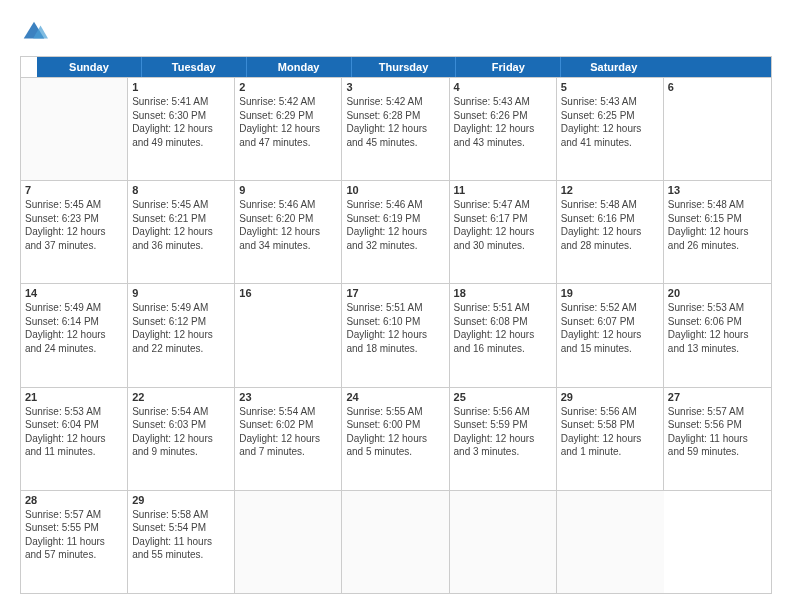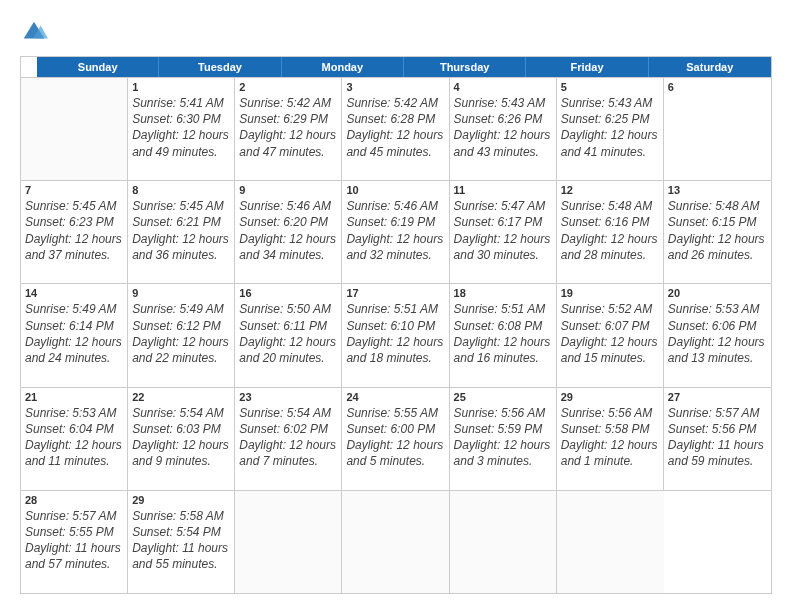--- a/index.html
+++ b/index.html
@@ -61,7 +61,7 @@
     }
     .cal-header {
       display: grid;
-      grid-template-columns: repeat(6, 1fr);
+      grid-template-columns: repeat(7, 1fr);
       background: #1a6bb5;
       margin-left: 16px;
     }

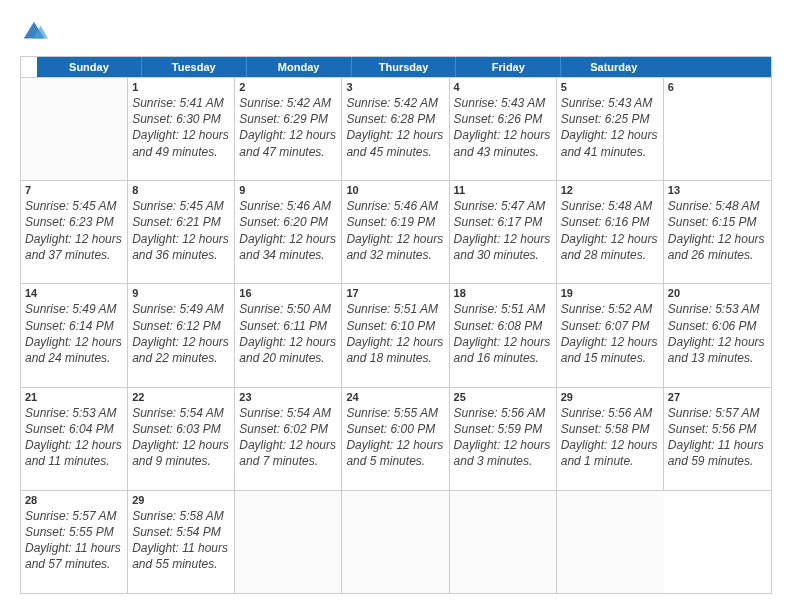--- a/index.html
+++ b/index.html
@@ -102,10 +102,9 @@
       margin-bottom: 2px;
     }
     .day-info {
-      font-size: 12px;
+      font-size: 10px;
       color: #444;
       line-height: 1.35;
-      font-style: italic;
     }
   </style>
 </head>

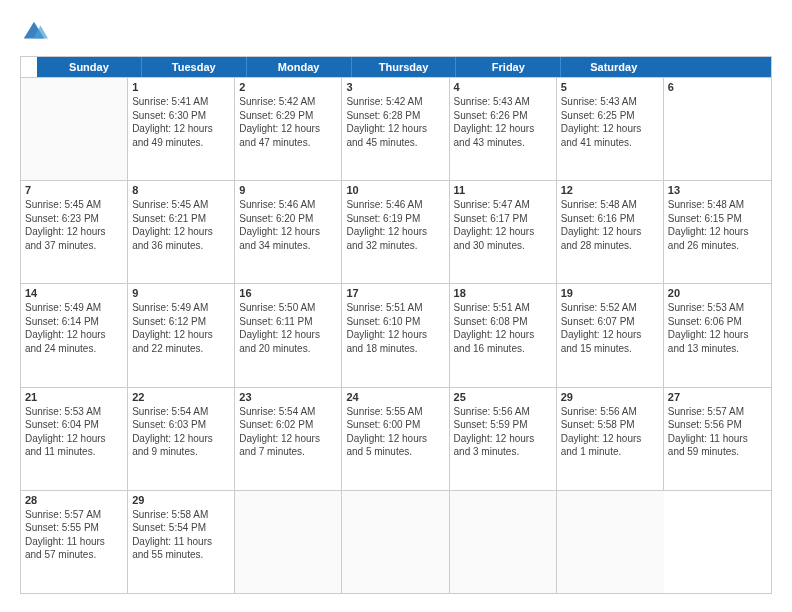--- a/index.html
+++ b/index.html
@@ -205,7 +205,6 @@
           </div>
           <div class="cal-cell">
             <div class="day-num">16</div>
-            <div class="day-info">Sunrise: 5:50 AM<br>Sunset: 6:11 PM<br>Daylight: 12 hours and 20 minutes.</div>
           </div>
           <div class="cal-cell">
             <div class="day-num">17</div>

